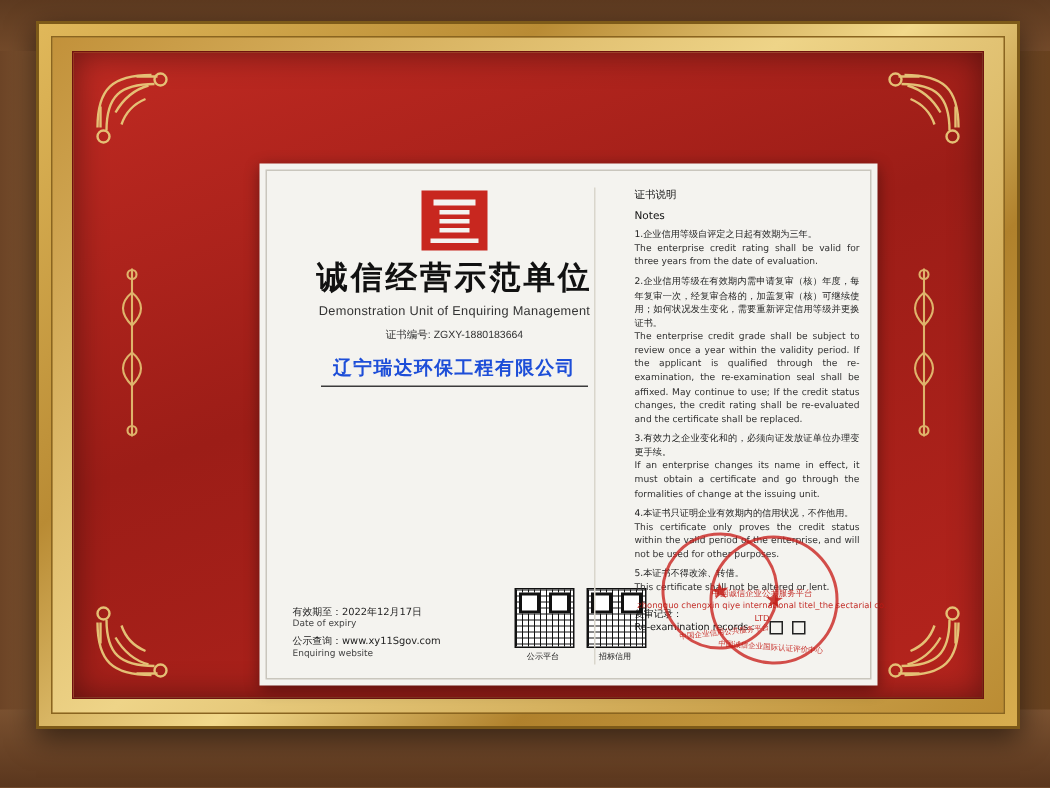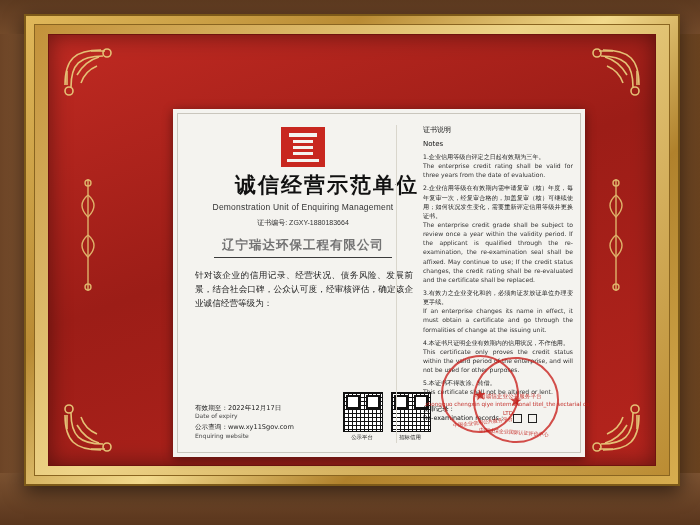--- a/index.html
+++ b/index.html
@@ -81,7 +81,7 @@
   }
   .logo svg{width:100%;height:100%;display:block;}
   .title-cn{
-    text-align:right;color:#111;font-size:21px;letter-spacing:2px;
+    text-align:center;color:#111;font-size:21px;letter-spacing:2px;
     font-weight:bold;margin-top:2px;
     font-family:"DejaVu Sans","Liberation Sans",sans-serif;
   }

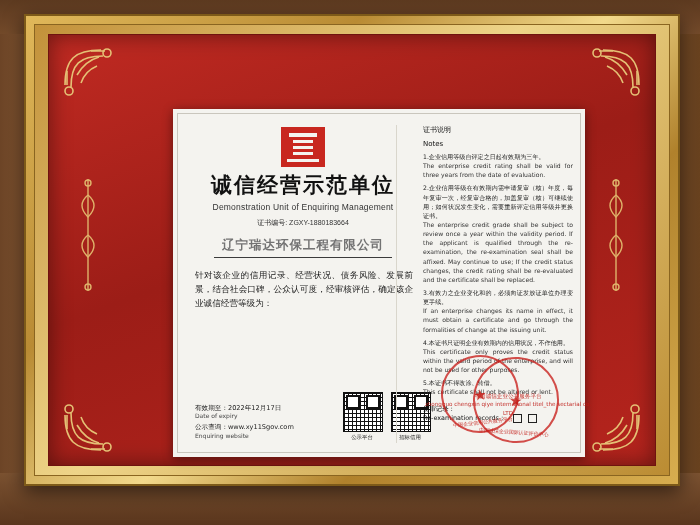--- a/index.html
+++ b/index.html
@@ -92,7 +92,7 @@
     text-align:center;color:#333;font-size:7px;margin-top:6px;
   }
   .company{
-    margin:9px auto 0;text-align:center;color:#737373;font-size:12.5px;font-weight:bold;
+    margin:9px auto 0;text-align:center;color:#1d4ed8;font-size:12.5px;font-weight:bold;
     letter-spacing:1px;border-bottom:1px solid #3b3b3b;width:178px;padding-bottom:3px;
     font-family:"DejaVu Sans","Liberation Sans",sans-serif;
   }

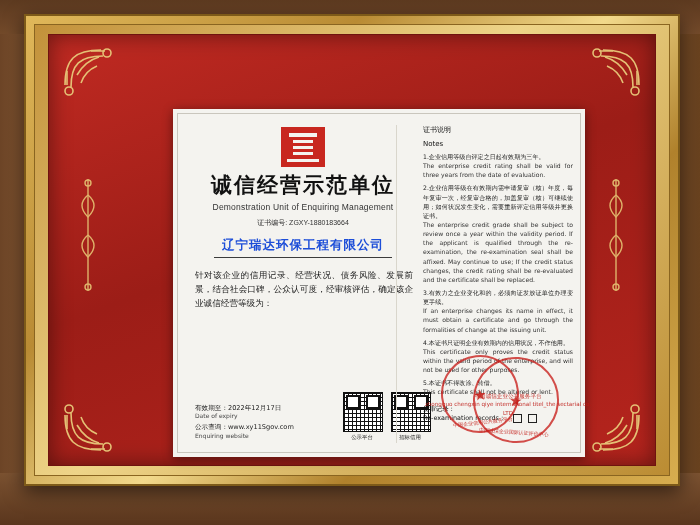--- a/index.html
+++ b/index.html
@@ -281,7 +281,6 @@
 
           <div class="company">辽宁瑞达环保工程有限公司</div>
 
-          <div class="para">针对该企业的信用记录、经营状况、债务风险、发展前景，结合社会口碑，公众认可度，经审核评估，确定该企业诚信经营等级为：</div>
 
 
           <div class="meta">

